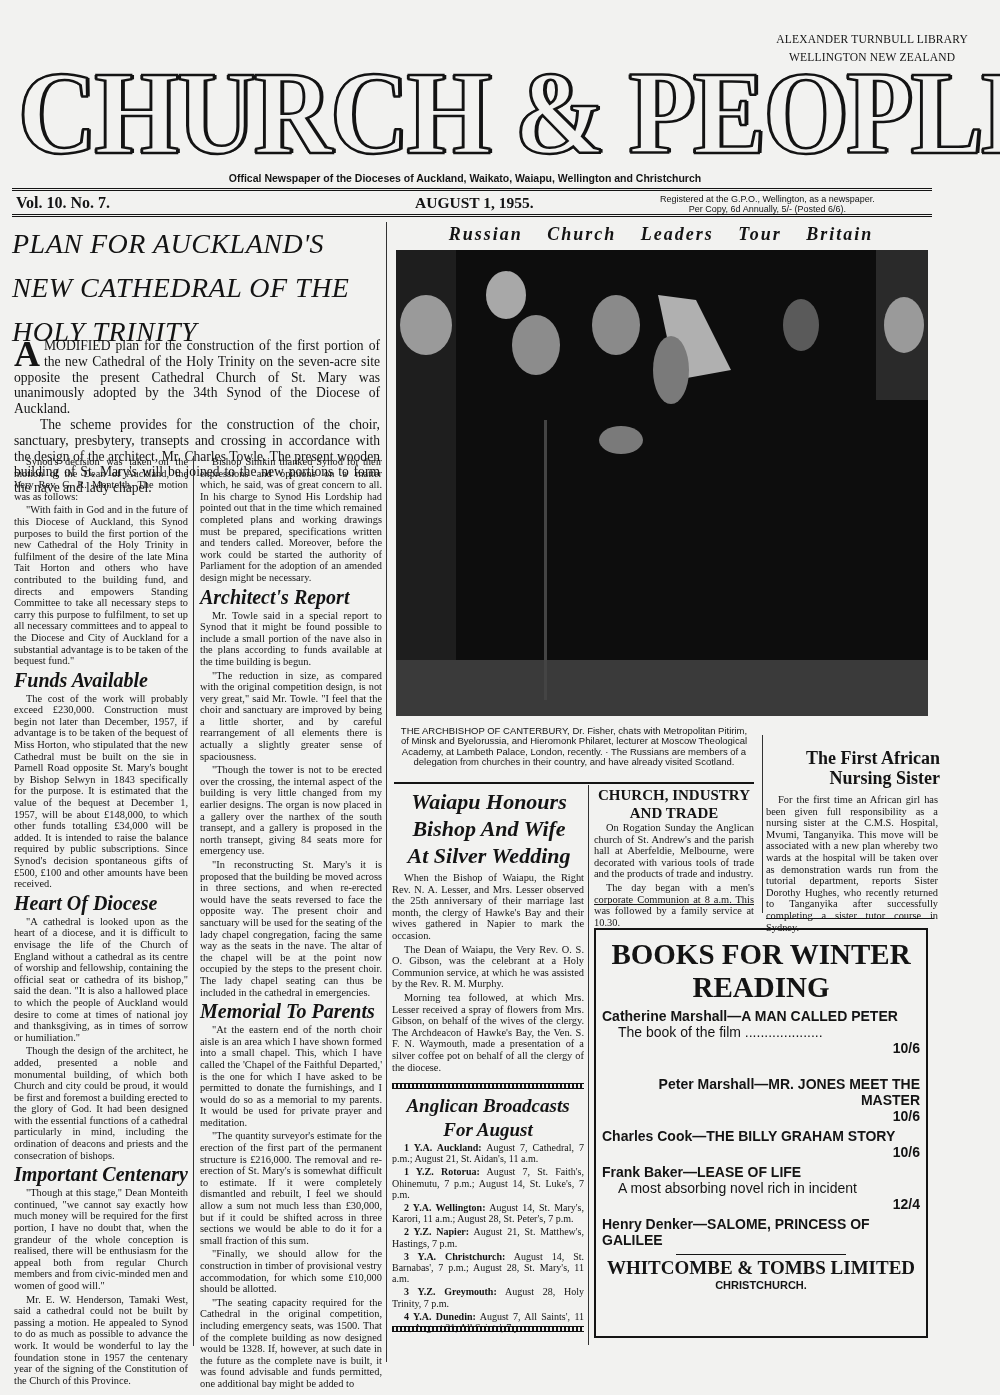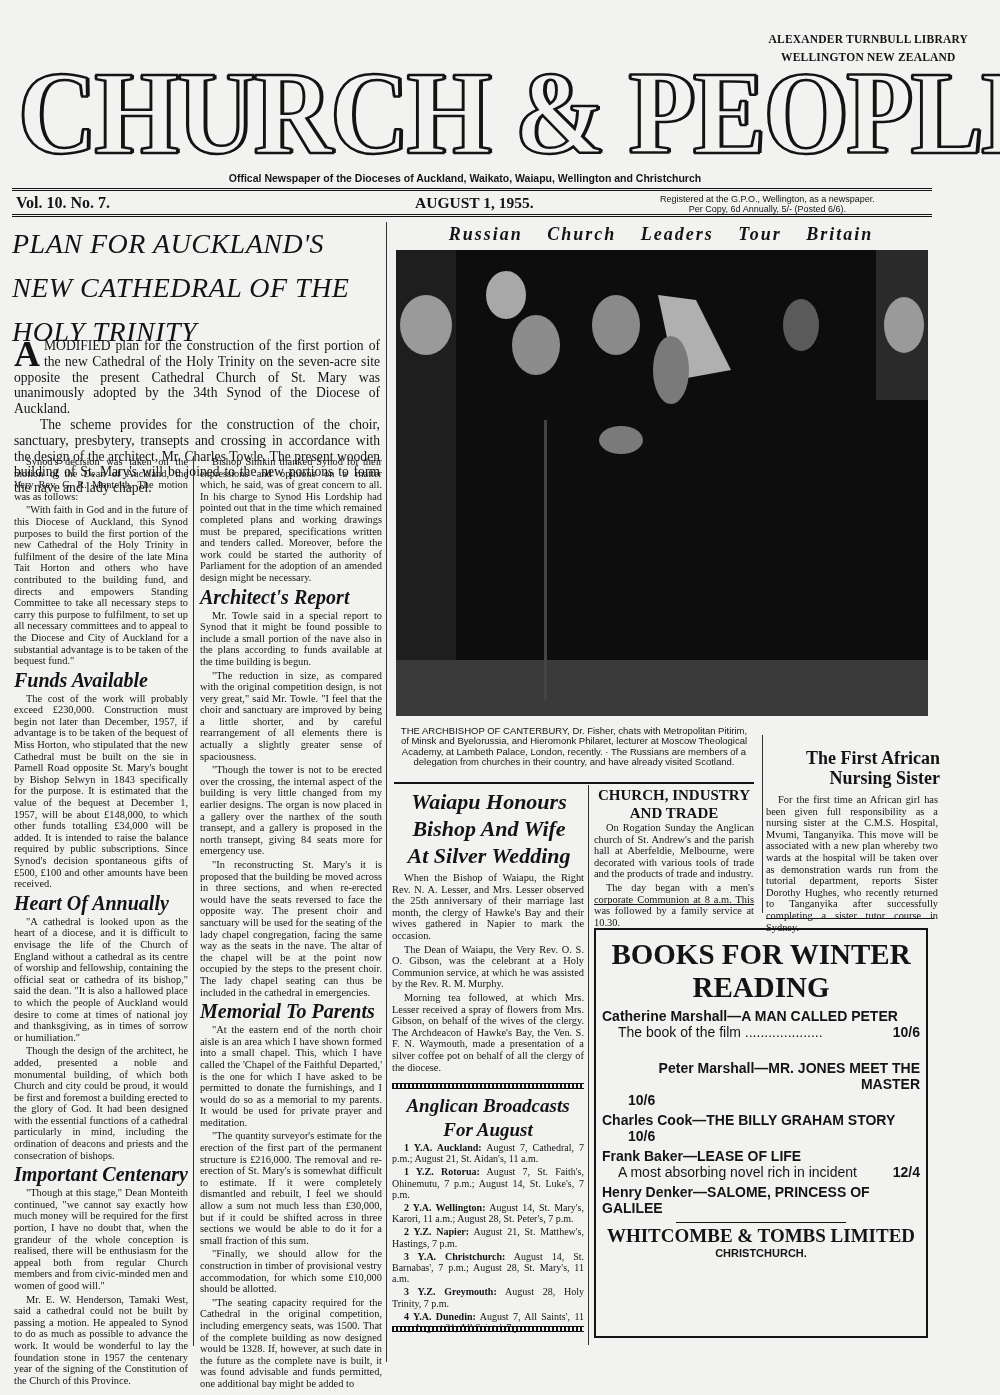--- a/index.html
+++ b/index.html
@@ -5,7 +5,7 @@
   html,body{margin:0;padding:0;background:#f2f2f0;}
   body{width:1000px;height:1395px;position:relative;overflow:hidden;color:#141414;font-family:"Liberation Serif","DejaVu Serif",serif;}
   .abs{position:absolute;}
-  .library{right:32px;top:30px;text-align:center;font-size:11.5px;font-weight:bold;line-height:18px;letter-spacing:.2px;font-family:"Liberation Serif",serif;}
+  .library{right:32px;top:30px;text-align:center;font-size:11.5px;font-weight:normal;line-height:18px;letter-spacing:.2px;font-family:"Liberation Serif",serif;}
   .masthead{left:18px;top:58px;width:900px;height:112px;font-family:"Liberation Serif",serif;font-size:118px;line-height:112px;letter-spacing:-2px;font-weight:bold;text-align:center;color:#f2f2f0;-webkit-text-stroke:2.5px #141414;transform:scaleX(0.92);transform-origin:left top;white-space:nowrap;}
   .masthead span{text-shadow:3px 0 0 #141414, -2px 0 0 #141414;}
   .sub{left:0;width:930px;top:172px;text-align:center;font-family:"Liberation Sans",sans-serif;font-weight:bold;font-size:10.5px;}

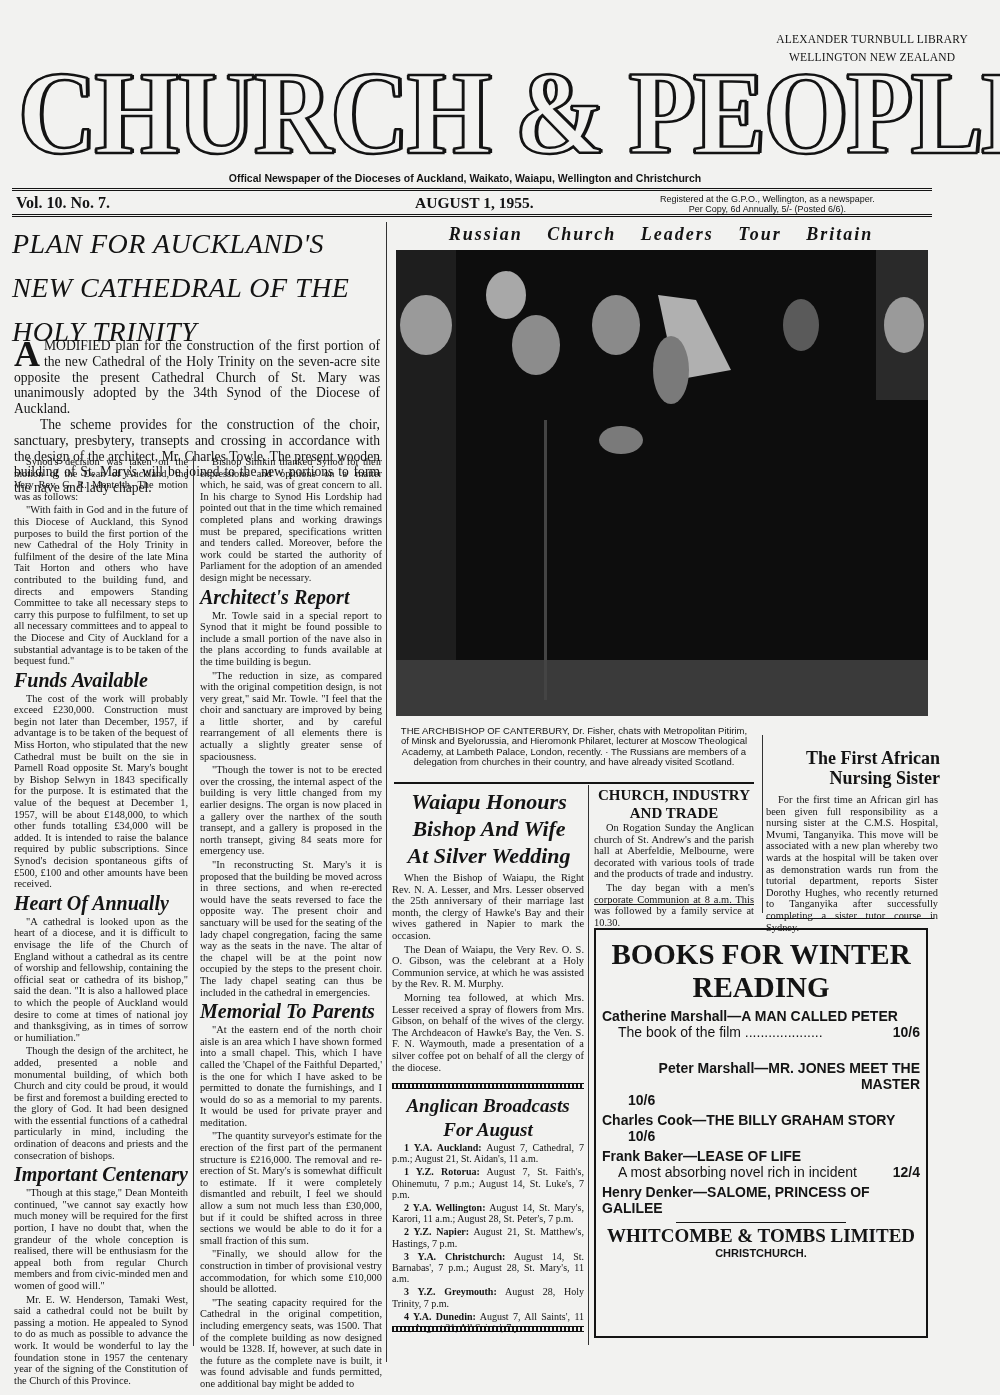--- a/index.html
+++ b/index.html
@@ -65,7 +65,7 @@
   <p>"With faith in God and in the future of this Diocese of Auckland, this Synod purposes to build the first portion of the new Cathedral of the Holy Trinity in fulfilment of the desire of the late Mina Tait Horton and others who have contributed to the building fund, and directs and empowers Standing Committee to take all necessary steps to carry this purpose to fulfilment, to set up all necessary committees and to appeal to the Diocese and City of Auckland for a substantial advantage is to be taken of the bequest fund."</p>
   <h3>Funds Available</h3>
   <p>The cost of the work will probably exceed £230,000. Construction must begin not later than December, 1957, if advantage is to be taken of the bequest of Miss Horton, who stipulated that the new Cathedral must be built on the sie in Parnell Road opposite St. Mary's bought by Bishop Selwyn in 1843 specifically for the purpose. It is estimated that the value of the bequest at December 1, 1957, will be about £148,000, to which other funds totalling £34,000 will be added. It is intended to raise the balance required by public subscriptions. Since Synod's decision spontaneous gifts of £500, £100 and other amounts have been received.</p>
-  <h3>Heart Of Annually</h3>
+  <h3>Heart Of Diocese</h3>
   <p>"A cathedral is looked upon as the heart of a diocese, and it is difficult to envisage the life of the Church of England without a cathedral as its centre of worship and fellowship, containing the official seat or cathedra of its bishop," said the dean. "It is also a hallowed place to which the people of Auckland would desire to come at times of national joy and thanksgiving, as in times of sorrow or humiliation."</p>
   <p>Though the design of the architect, he added, presented a noble and monumental building, of which both Church and city could be proud, it would be first and foremost a building erected to the glory of God. It had been designed with the essential functions of a cathedral particularly in mind, including the ordination of deacons and priests and the consecration of bishops.</p>
   <h3>Important Centenary</h3>

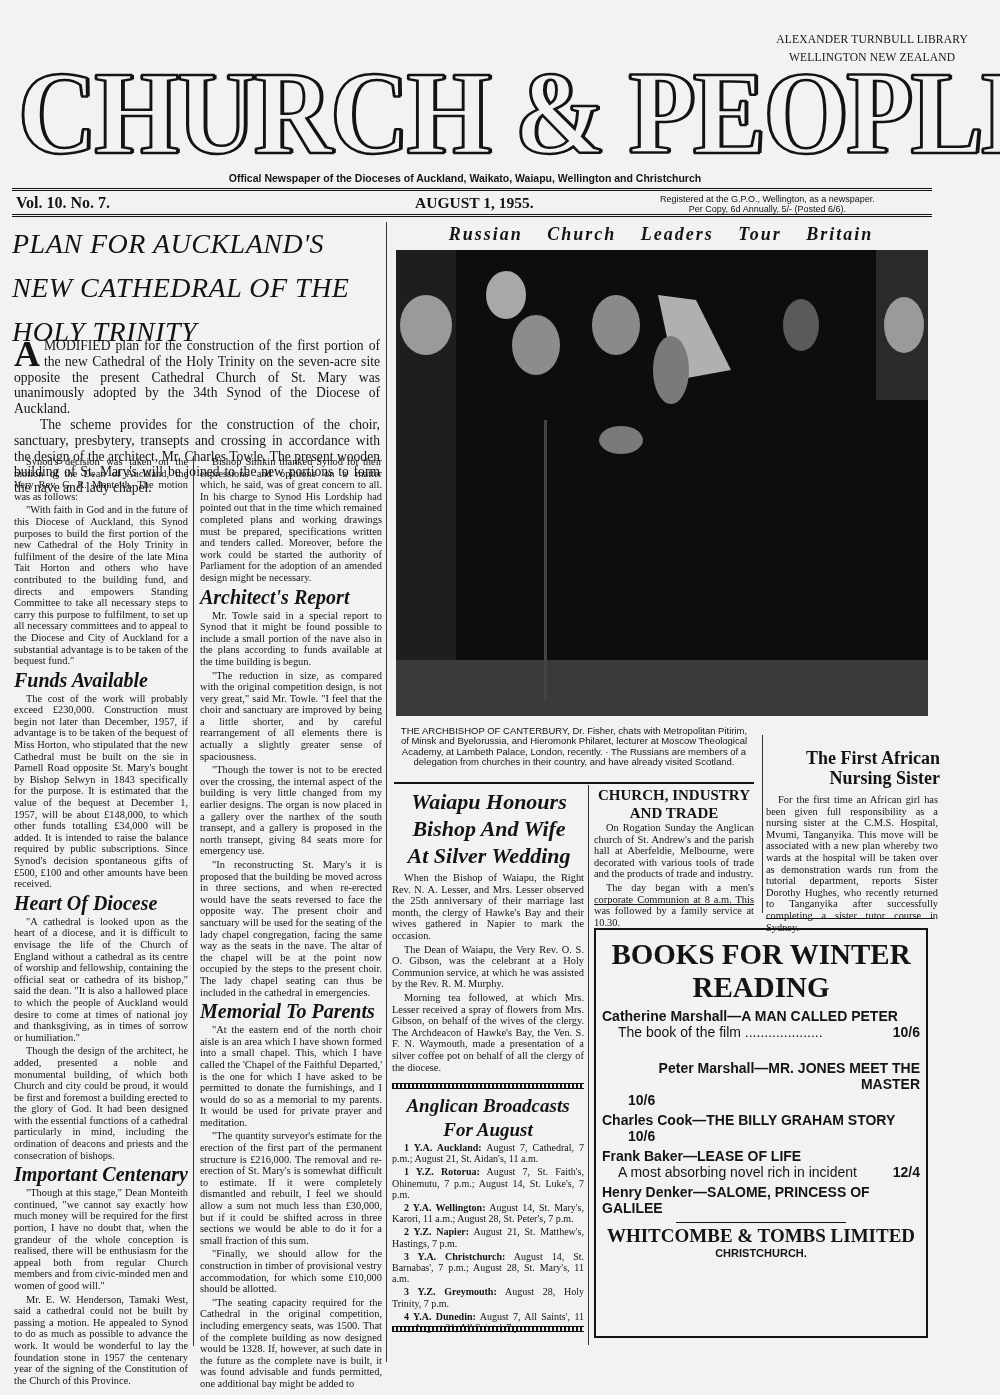--- a/index.html
+++ b/index.html
@@ -29,7 +29,7 @@
   .box{border:2px solid #141414;}
   .books-title{font-size:29px;line-height:33px;text-align:center;font-weight:bold;}
   .books .author{font-family:"Liberation Sans",sans-serif;font-weight:bold;font-size:14px;line-height:16px;}
-  .books .desc{font-family:"Liberation Sans",sans-serif;font-size:14px;line-height:16px;display:flex;justify-content:space-between;padding-left:16px;}
+  .books .desc{font-family:"Liberation Sans",sans-serif;font-size:14px;line-height:16px;display:flex;padding-left:16px;flex-direction:column;}
   .books .price{font-weight:bold;white-space:nowrap;margin-left:10px;align-self:flex-end;}
   .ornament{height:4px;background:repeating-linear-gradient(90deg,#141414 0 2px,#f2f2f0 2px 4px);border-top:1px solid #141414;border-bottom:1px solid #141414;}
 </style>

